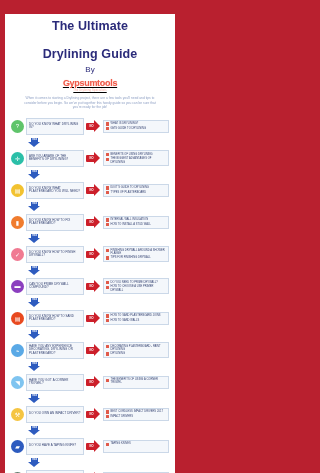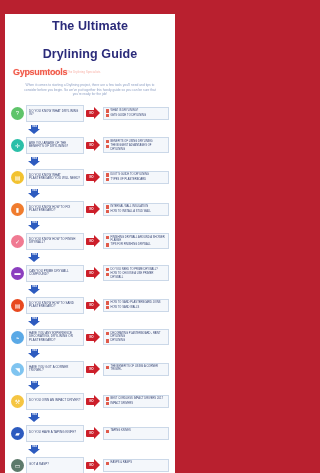--- a/index.html
+++ b/index.html
@@ -144,6 +144,7 @@
   <div class="header">
     <div class="title-l1">The Ultimate</div>
     <div class="title-l2">Drylining Guide</div>
+    <div class="by">By</div>
     <div class="logo">
       <div class="logo-main">Gypsumtools</div>
       <div class="logo-sub">The Drylining Specialists</div>

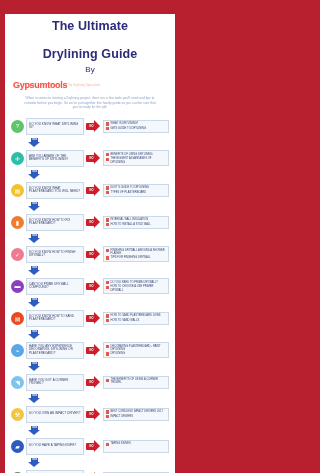--- a/index.html
+++ b/index.html
@@ -26,7 +26,9 @@
   }
   .logo{
     margin-top:5px;height:13px;
-    display:flex;align-items:center;
+    display:flex;align-items:center;justify-content:center;
+    flex-direction:column;
+    text-decoration:underline;
   }
   .logo-main{
     color:#f05a4a;font-weight:bold;font-size:9px;

